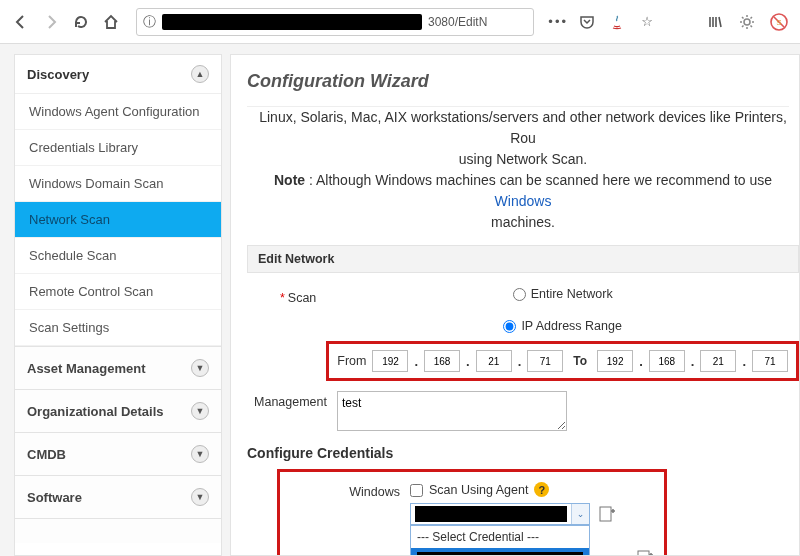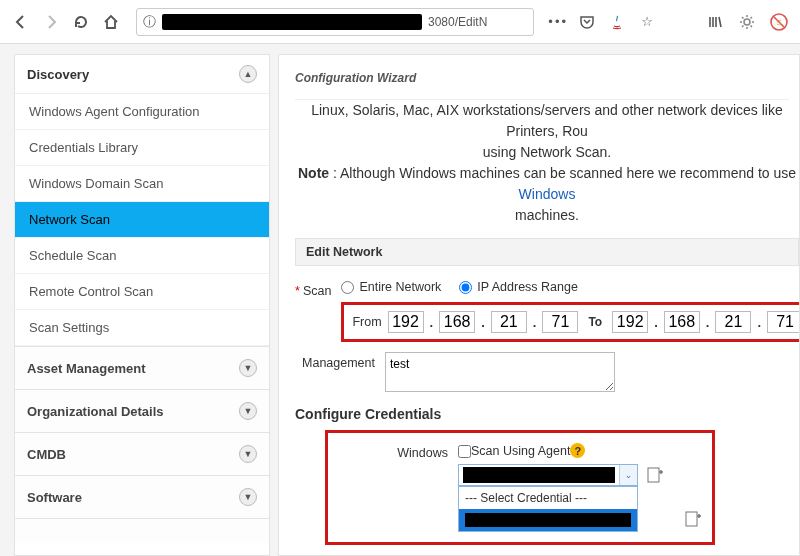--- a/index.html
+++ b/index.html
@@ -21,7 +21,7 @@
   .content { display: flex; height: calc(556px - 44px); background: #f4f4f4; padding: 10px 0 0 14px; gap: 8px; }
 
   
-  .sidebar { width: 256px; background: #fff; border: 1px solid #e3e3e3; font-size: 13px; }
+  .sidebar { width: 208px; background: #fff; border: 1px solid #e3e3e3; font-size: 13px; }
   .sb-header { display:flex; align-items:center; justify-content:space-between; padding: 10px 12px; font-weight: bold; color:#333; border-bottom:1px solid #eee; cursor:pointer; }
   .sb-header .chev { width:18px;height:18px;border-radius:50%;border:1px solid #bbb;background:#eee;display:flex;align-items:center;justify-content:center;font-size:9px;color:#555;}
   .sb-item { padding: 10px 14px; color:#555; border-bottom:1px solid #f1f1f1; cursor:pointer; }

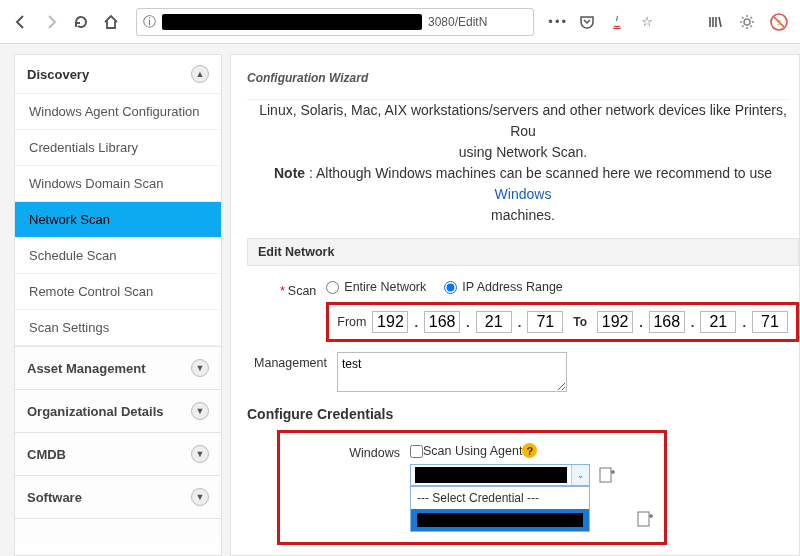--- a/index.html
+++ b/index.html
@@ -31,7 +31,7 @@
 
   
   .main { flex:1; background:#fff; border:1px solid #e3e3e3; padding: 10px 0 0 16px; overflow:hidden;}
-  .title { font-size:12px; font-style:italic; font-weight:bold; color:#555; padding: 6px 0 14px 0; border-bottom:1px solid #eee; margin-right:10px;}
+  .title { font-size:18px; font-style:italic; font-weight:bold; color:#555; padding: 6px 0 14px 0; border-bottom:1px solid #eee; margin-right:10px;}
   .subtitle { font-size:14px; font-weight:bold; margin:14px 0 8px; }
   .para { font-size:14px; color:#333; line-height:1.5;text-align:center; }
   .para .note { font-weight:bold; }

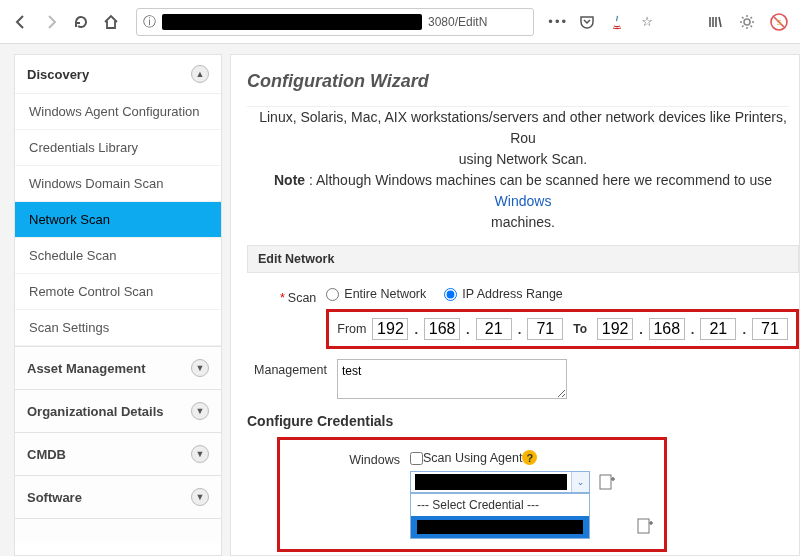--- a/index.html
+++ b/index.html
@@ -25,7 +25,7 @@
   .sb-header { display:flex; align-items:center; justify-content:space-between; padding: 10px 12px; font-weight: bold; color:#333; border-bottom:1px solid #eee; cursor:pointer; }
   .sb-header .chev { width:18px;height:18px;border-radius:50%;border:1px solid #bbb;background:#eee;display:flex;align-items:center;justify-content:center;font-size:9px;color:#555;}
   .sb-item { padding: 10px 14px; color:#555; border-bottom:1px solid #f1f1f1; cursor:pointer; }
-  .sb-item.active { background:#0eaaf0; color:#000000; }
+  .sb-item.active { background:#0eaaf0; color:#0c4a6e; }
   .sb-section { display:flex; align-items:center; justify-content:space-between; padding:12px 12px; font-weight:bold; color:#444; border-top:1px solid #e3e3e3; background:#fdfdfd; cursor:pointer;}
   .sb-section .chev { width:18px;height:18px;border-radius:50%;border:1px solid #bbb;background:#eee;display:flex;align-items:center;justify-content:center;font-size:9px;color:#555;}
 

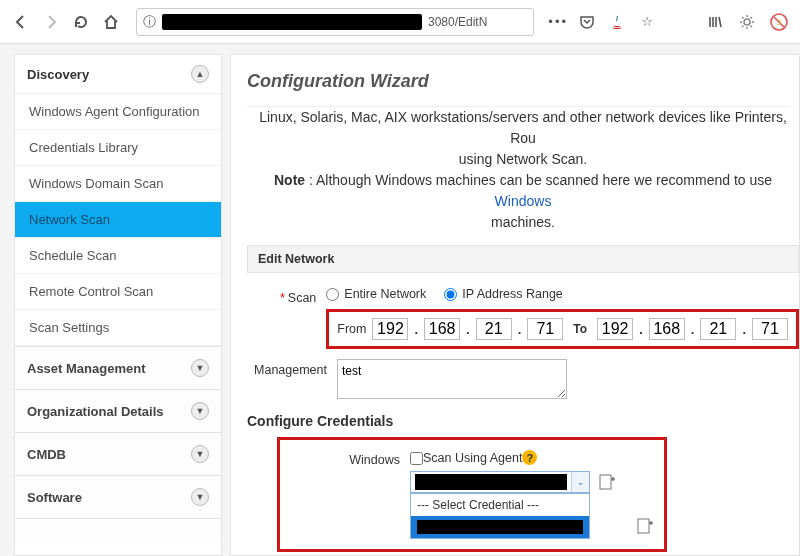--- a/index.html
+++ b/index.html
@@ -41,7 +41,7 @@
   .form-row { display:flex; align-items:flex-start; margin-bottom:10px; }
   .form-label { width:90px; text-align:right; padding-right:10px; padding-top:4px; font-size:12.5px; color:#333; }
   .req { color:#d00; margin-right:3px;}
-  .radio-row { display:flex; gap:18px; align-items:center; }
+  .radio-row { display:flex; gap:18px; align-items:center;flex-direction:column; }
   .radio-row label { font-size:12.5px; display:flex; align-items:center; gap:5px; cursor:pointer;}
   input[type=radio]{ width:13px;height:13px; }
 

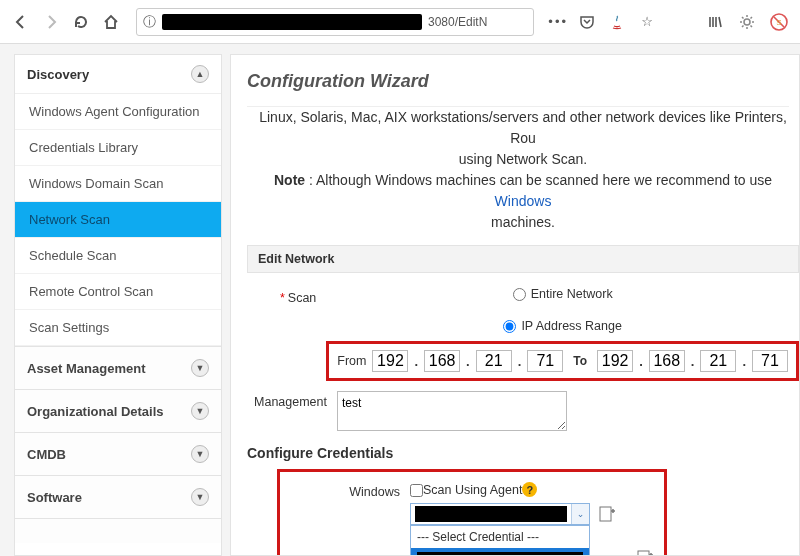--- a/index.html
+++ b/index.html
@@ -47,7 +47,7 @@
 
   .ip-box { border:3px solid #cf1717; padding:6px 8px; display:flex; align-items:center; gap:6px; margin-top:8px; }
   .ip-label { font-size:12.5px; }
-  .octet { width:36px; height:22px; border:1px solid #bbb; text-align:center; font-size:16px; padding:2px; }
+  .octet { width:36px; height:22px; border:1px solid #bbb; text-align:center; font-size:10px; padding:2px; }
   .dot { font-weight:bold; }
   .to { font-weight:bold; margin:0 4px; font-size:12px;}
 

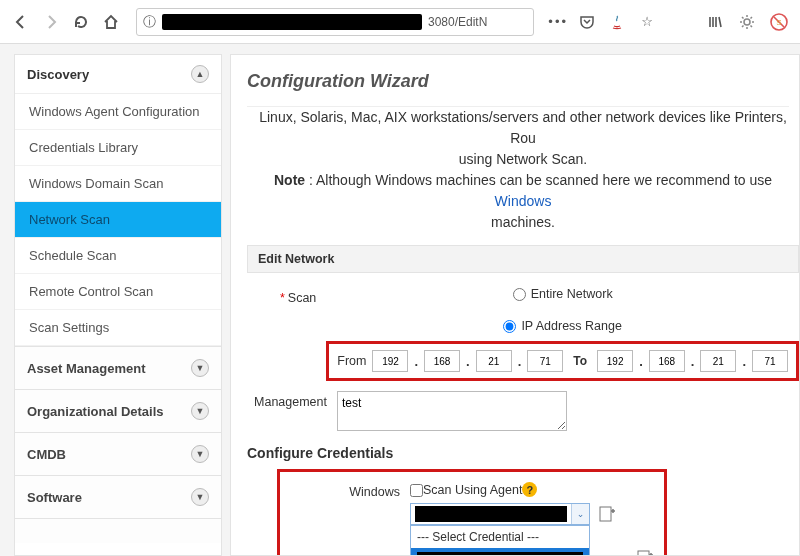--- a/index.html
+++ b/index.html
@@ -58,7 +58,7 @@
   .cred-label { width:120px; text-align:right; padding-right:10px; font-size:12.5px; padding-top:3px;}
   .cred-label.multi { line-height:1.3; }
   .cred-content { display:flex; flex-direction:column; gap:6px; }
-  .chk-row { display:flex; align-items:flex-end; gap:0; font-size:12.5px;}
+  .chk-row { display:flex; align-items:flex-end; gap:6px; font-size:12.5px;}
   .help { display:inline-flex; width:15px;height:15px;border-radius:50%;background:#f7b500;color:#333;align-items:center;justify-content:center;font-size:11px;font-weight:bold;}
   .combo-wrap { position:relative; display:flex; align-items:center; gap:8px;}
   .combo { width:180px; height:22px; border:1px solid #8bb4e0; display:flex; align-items:center; background:#fff;}

